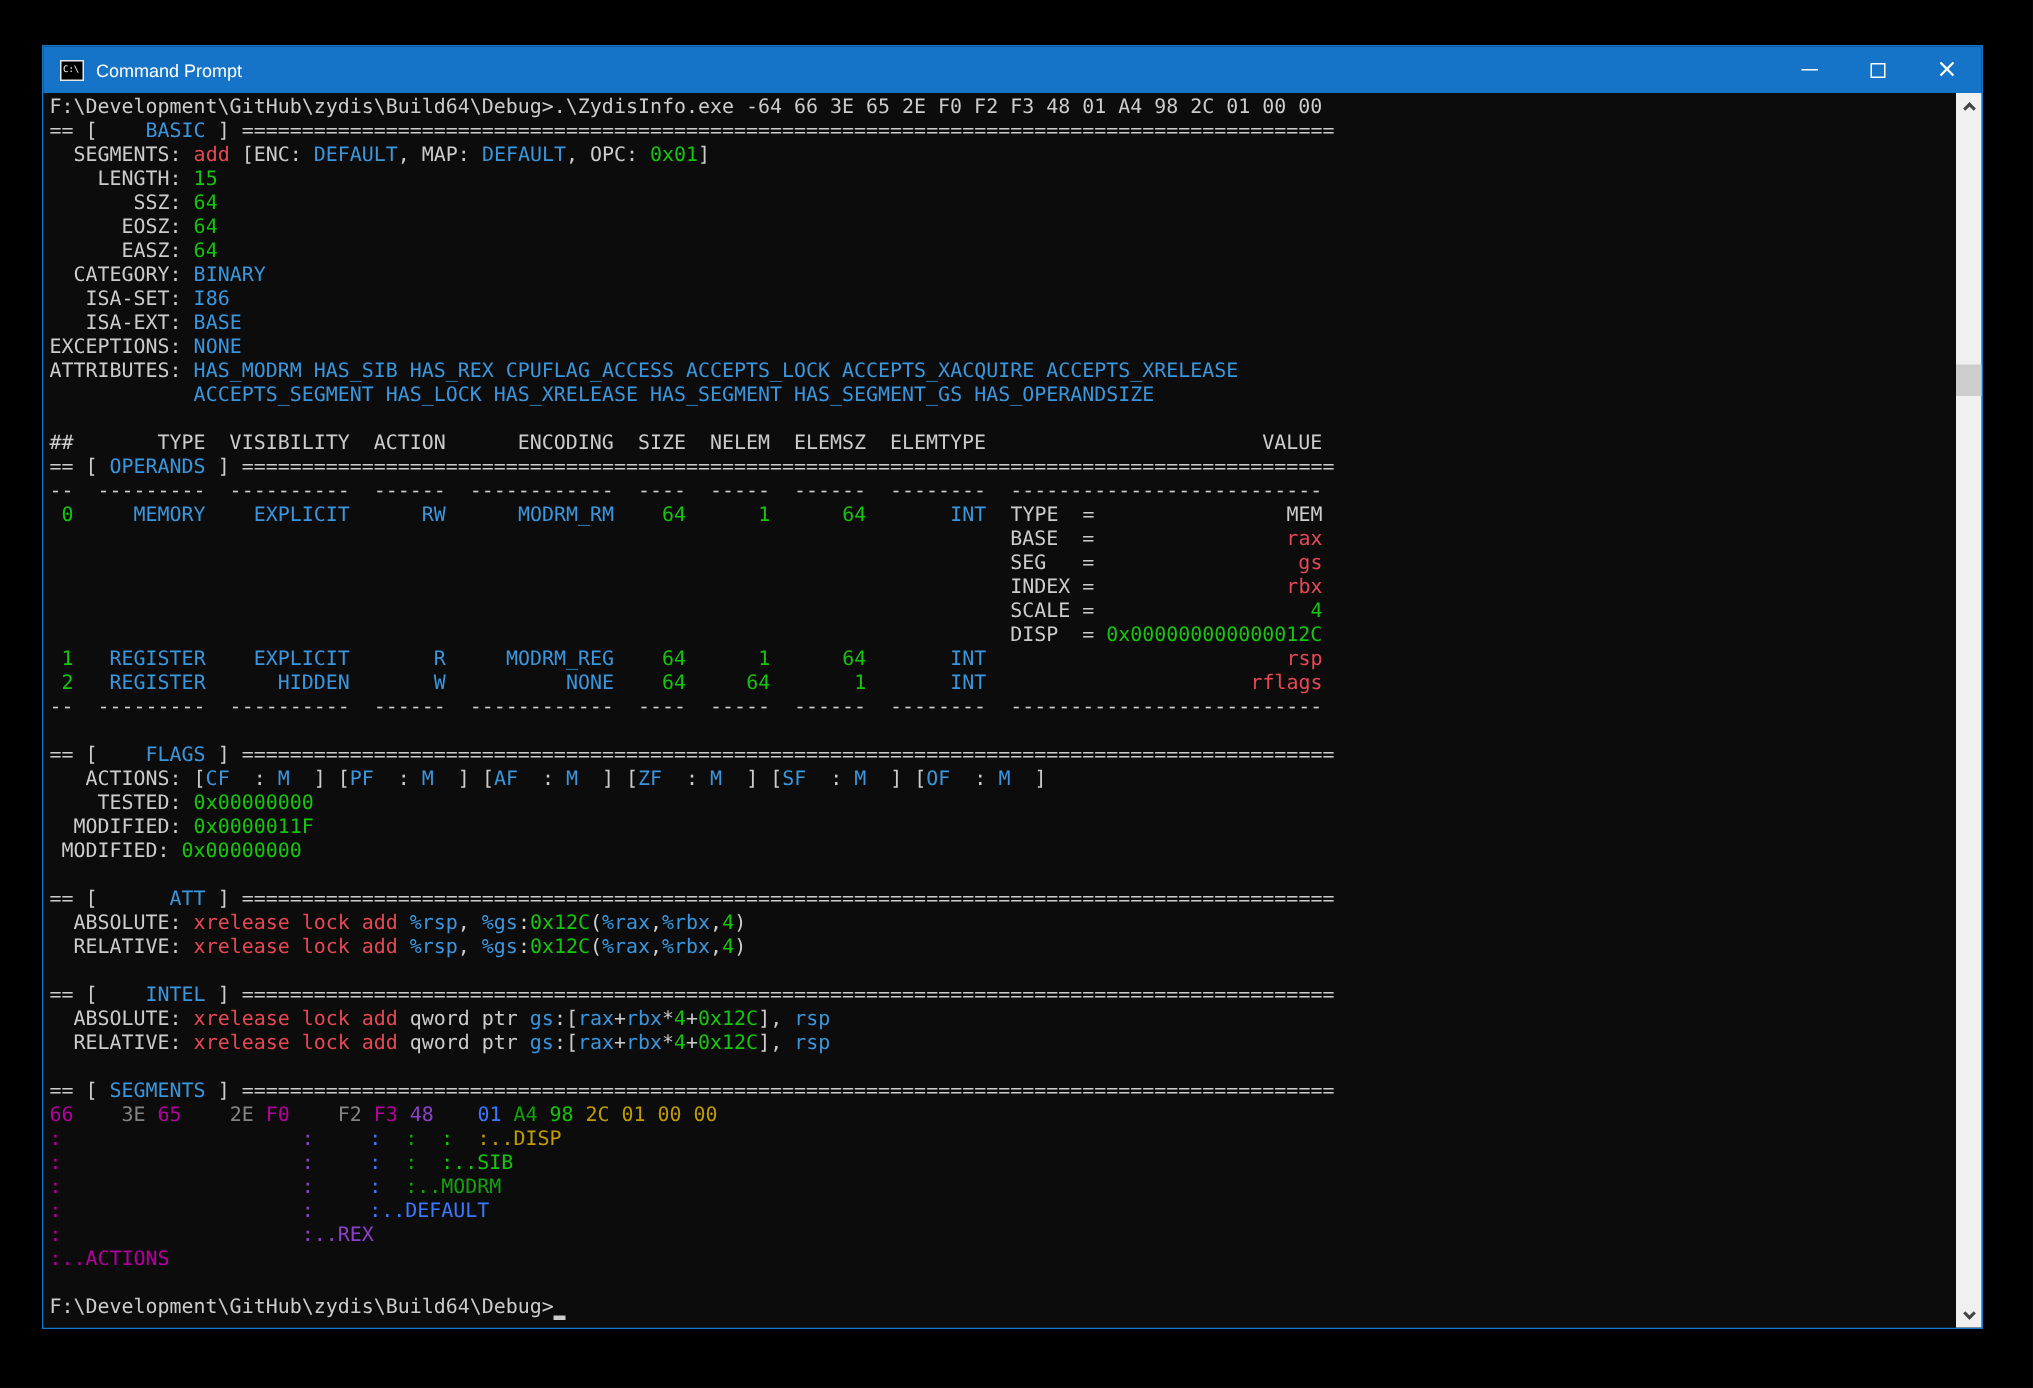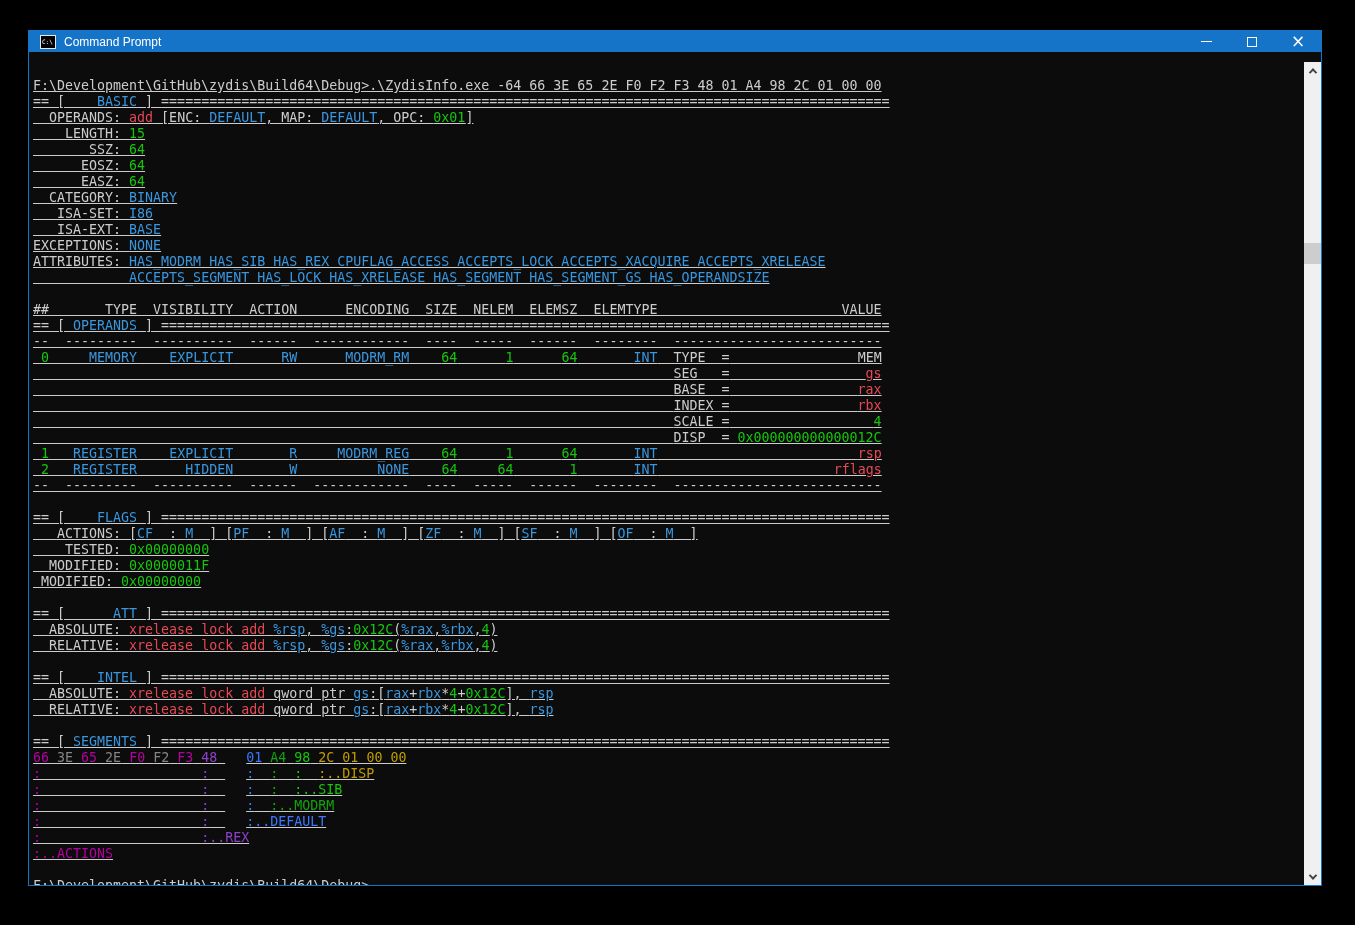--- a/index.html
+++ b/index.html
@@ -17,7 +17,7 @@
     border:1px solid var(--titlebar, #1674c8);
   }
   .titlebar {
-    height:21px; background: var(--titlebar, #1674c8);
+    height:31px; background: var(--titlebar, #1674c8);
     display:flex; align-items:center;
     color:#ffffff;
   }

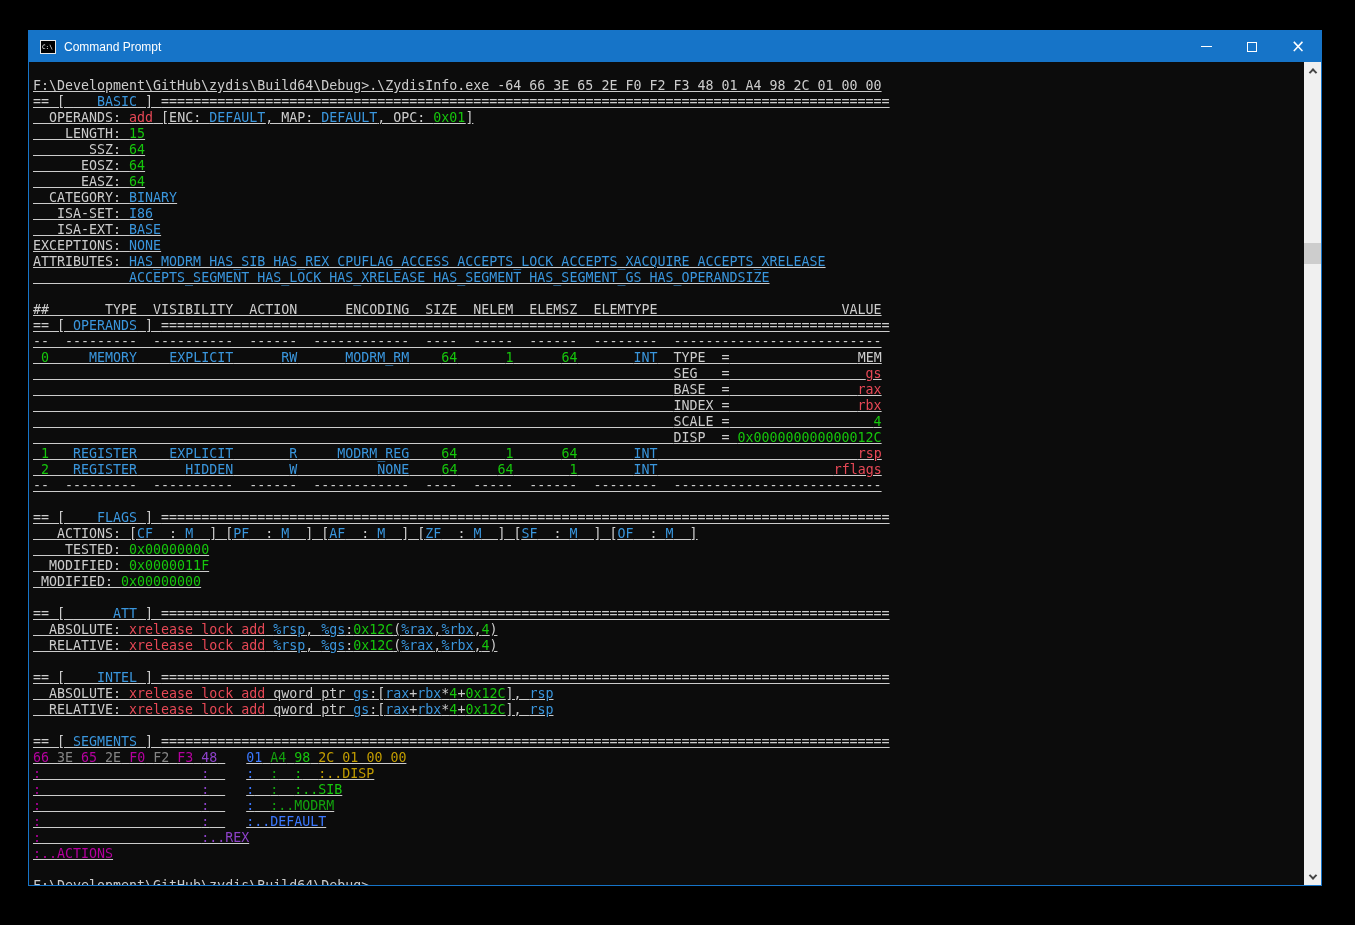--- a/index.html
+++ b/index.html
@@ -52,12 +52,11 @@
   }
   .output {
     position:absolute; left:0; top:0; right:17px; bottom:0;
-    padding:16px 0 0 4px;
+    padding:2px 0 0 4px;
     font-family:"DejaVu Sans Mono", monospace;
     font-size:13.3px; line-height:16px;
     color: var(--w, #ccc);
     overflow:hidden;
-    text-decoration:underline;
   }
   .tline { height:16px; white-space:pre; }
   .c-w  { color: var(--w);  }

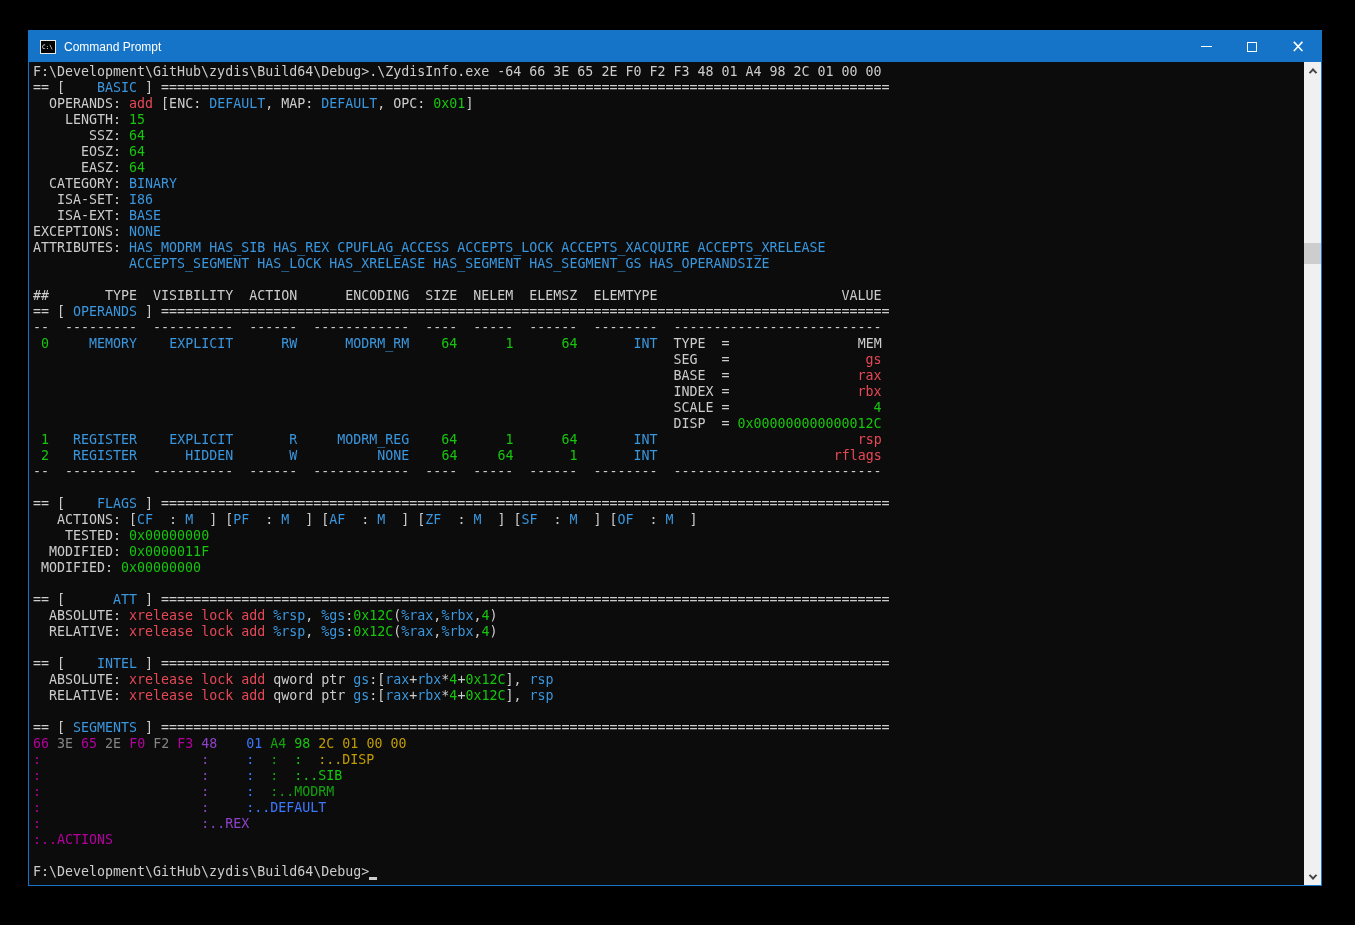--- a/index.html
+++ b/index.html
@@ -126,7 +126,7 @@
     <div class="output">
         <div class="tline"><span class="c-w">F:\Development\GitHub\zydis\Build64\Debug&gt;.\ZydisInfo.exe -64 66 3E 65 2E F0 F2 F3 48 01 A4 98 2C 01 00 00</span></div>
         <div class="tline"><span class="c-w">== [ </span><span class="c-b">   BASIC</span><span class="c-w"> ] </span><span class="c-w">===========================================================================================</span></div>
-        <div class="tline"><span class="c-w">  OPERANDS: </span><span class="c-r">add</span><span class="c-w"> [ENC: </span><span class="c-b">DEFAULT</span><span class="c-w">, MAP: </span><span class="c-b">DEFAULT</span><span class="c-w">, OPC: </span><span class="c-g">0x01</span><span class="c-w">]</span></div>
+        <div class="tline"><span class="c-w">  SEGMENTS: </span><span class="c-r">add</span><span class="c-w"> [ENC: </span><span class="c-b">DEFAULT</span><span class="c-w">, MAP: </span><span class="c-b">DEFAULT</span><span class="c-w">, OPC: </span><span class="c-g">0x01</span><span class="c-w">]</span></div>
         <div class="tline"><span class="c-w">    LENGTH: </span><span class="c-g">15</span></div>
         <div class="tline"><span class="c-w">       SSZ: </span><span class="c-g">64</span></div>
         <div class="tline"><span class="c-w">      EOSZ: </span><span class="c-g">64</span></div>

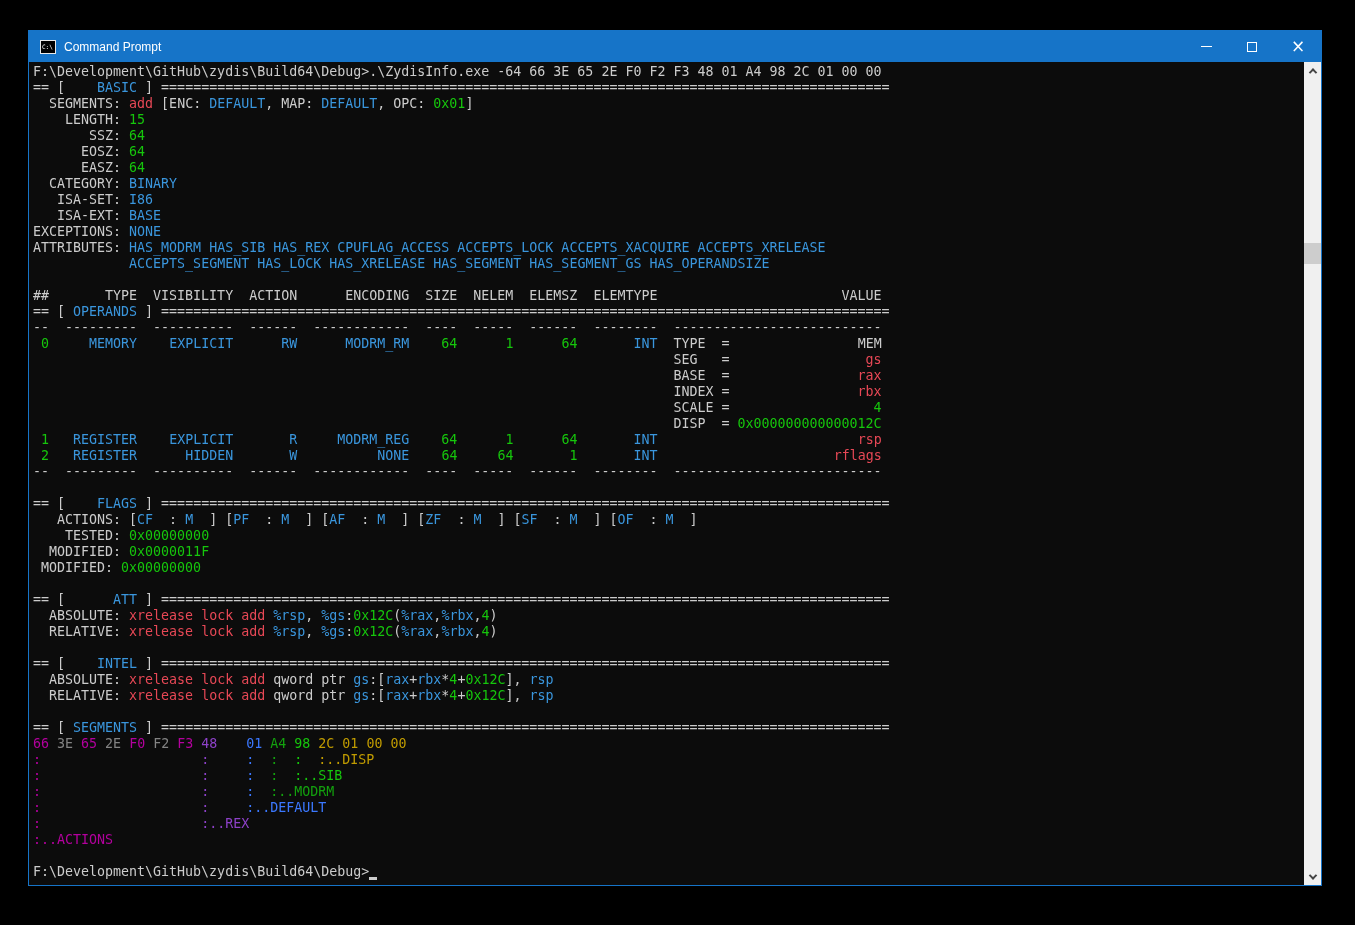--- a/index.html
+++ b/index.html
@@ -142,8 +142,8 @@
         <div class="tline"><span class="c-w">== [ </span><span class="c-b">OPERANDS</span><span class="c-w"> ] </span><span class="c-w">===========================================================================================</span></div>
         <div class="tline"><span class="c-w">--  ---------  ----------  ------  ------------  ----  -----  ------  --------  --------------------------</span></div>
         <div class="tline"><span class="c-g"> 0</span><span class="c-w">     </span><span class="c-b">MEMORY</span><span class="c-w">    </span><span class="c-b">EXPLICIT</span><span class="c-w">      </span><span class="c-b">RW</span><span class="c-w">      </span><span class="c-b">MODRM_RM</span><span class="c-w">    </span><span class="c-g">64</span><span class="c-w">      </span><span class="c-g">1</span><span class="c-w">      </span><span class="c-g">64</span><span class="c-w">       </span><span class="c-b">INT</span><span class="c-w">  TYPE  =</span><span class="c-w">                </span><span class="c-w">MEM</span></div>
+        <div class="tline"><span class="c-w">                                                                                </span><span class="c-w">BASE  =</span><span class="c-w">                </span><span class="c-r">rax</span></div>
         <div class="tline"><span class="c-w">                                                                                </span><span class="c-w">SEG   =</span><span class="c-w">                 </span><span class="c-r">gs</span></div>
-        <div class="tline"><span class="c-w">                                                                                </span><span class="c-w">BASE  =</span><span class="c-w">                </span><span class="c-r">rax</span></div>
         <div class="tline"><span class="c-w">                                                                                </span><span class="c-w">INDEX =</span><span class="c-w">                </span><span class="c-r">rbx</span></div>
         <div class="tline"><span class="c-w">                                                                                </span><span class="c-w">SCALE =</span><span class="c-w">                  </span><span class="c-g">4</span></div>
         <div class="tline"><span class="c-w">                                                                                </span><span class="c-w">DISP  = </span><span class="c-g">0x000000000000012C</span></div>

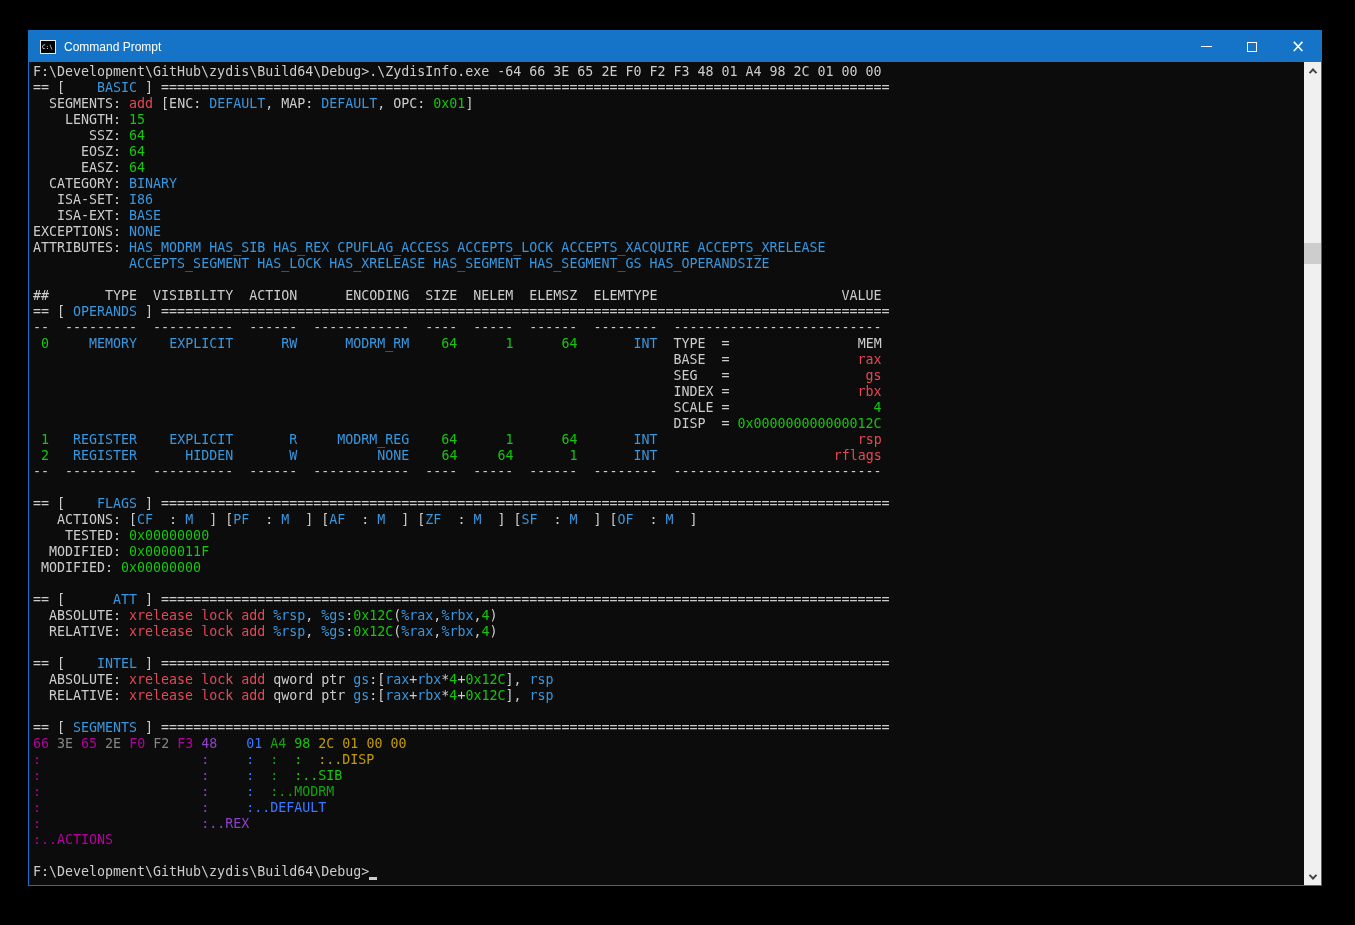--- a/index.html
+++ b/index.html
@@ -68,7 +68,7 @@
   .c-m  { color: var(--m);  }
   .c-p  { color: var(--p);  }
   .c-y  { color: var(--y);  }
-  .c-gr { color: var(--gr); }
+  .c-gr { color: var(--gr); margin-left: 24px; }
   .cursor {
     display:inline-block; width:8px; height:13px;
     position:relative; vertical-align:bottom;

